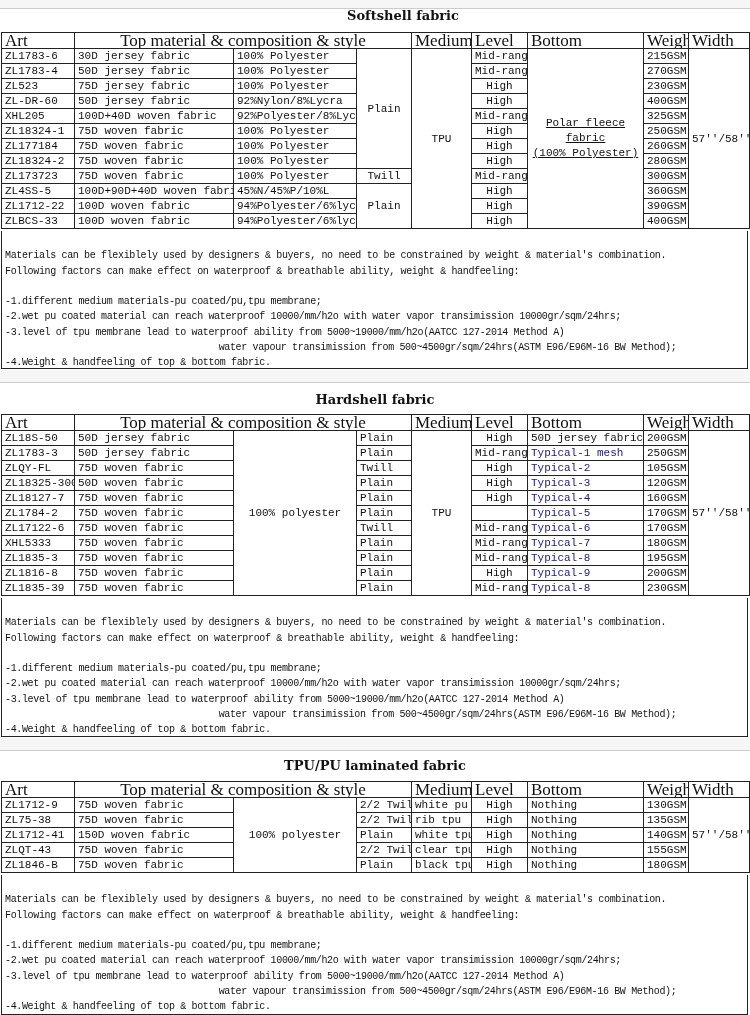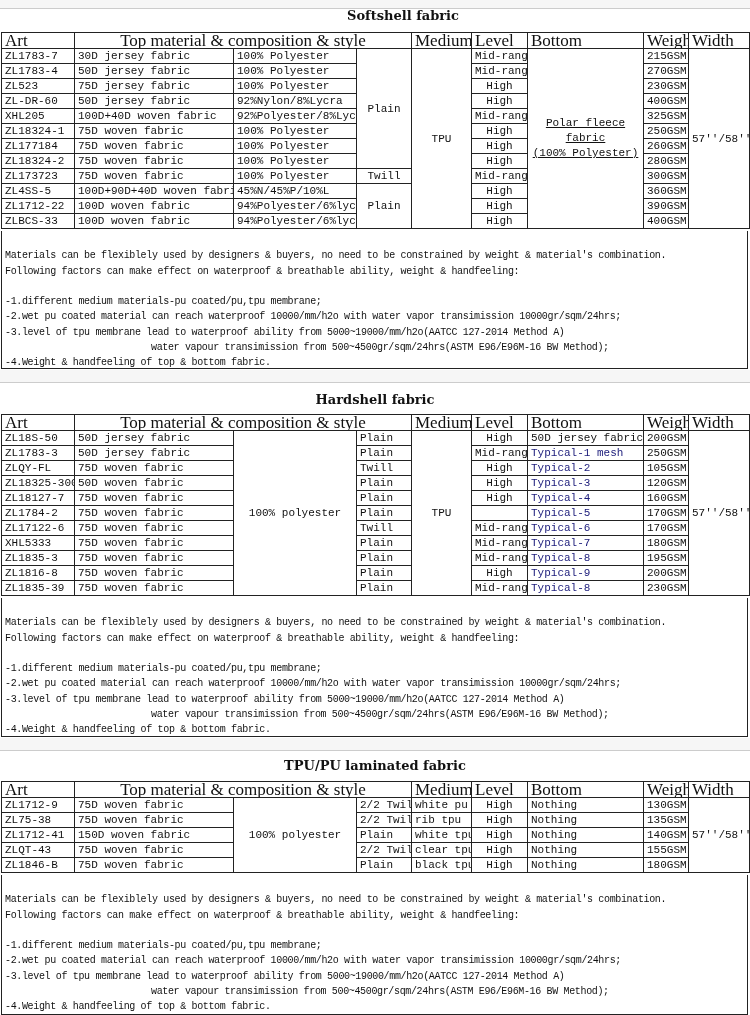--- a/index.html
+++ b/index.html
@@ -52,7 +52,7 @@
     <th>Width</th>
   </tr>
   <tr>
-    <td>ZL1783-7</td>
+    <td>ZL1783-6</td>
     <td>30D jersey fabric</td>
     <td>100% Polyester</td>
     <td class="c" rowspan="8">Plain</td>

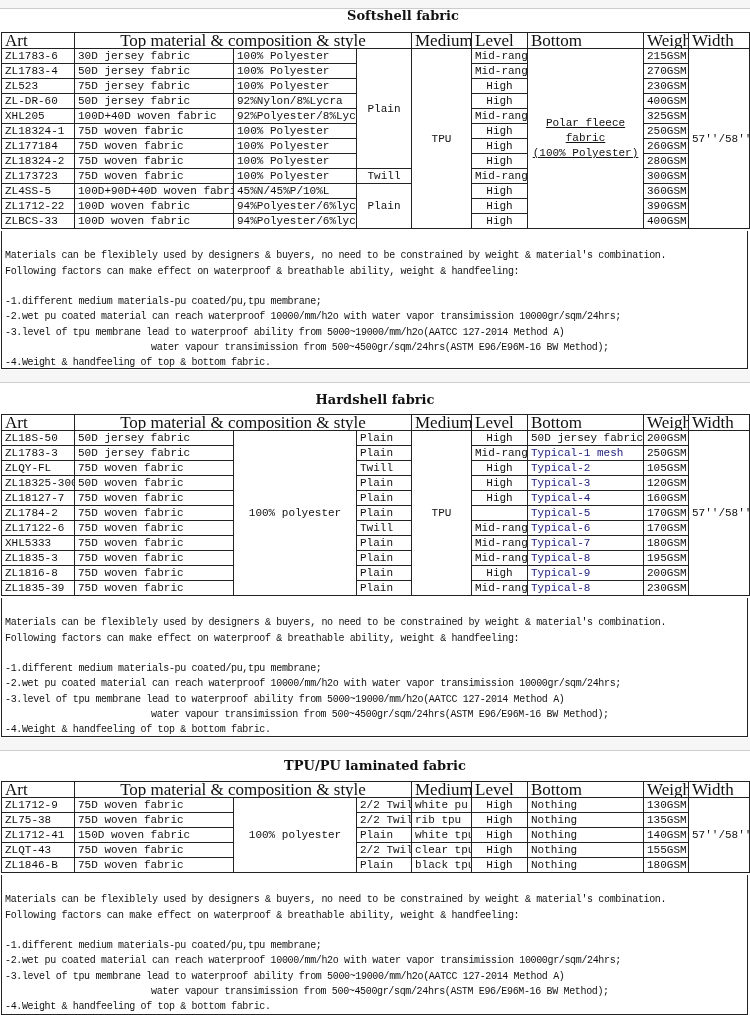--- a/index.html
+++ b/index.html
@@ -20,7 +20,7 @@
            font-family: "Liberation Mono", "DejaVu Sans Mono", monospace; font-size: 10px;
            letter-spacing: -0.35px; line-height: 15.3px; padding: 2px 3px; box-sizing: border-box; }
   .notes .line { height: 15.3px; white-space: pre; overflow: hidden; }
-  .notes .indent { padding-left: 146px; }
+  .notes .indent { padding-left: 146px; text-align: center; }
   .gridline { position: absolute; left: 0; width: 750px; height: 8px; border-bottom: 1px solid #ccc; background: #f6f6f6; }
 </style>
 </head>

